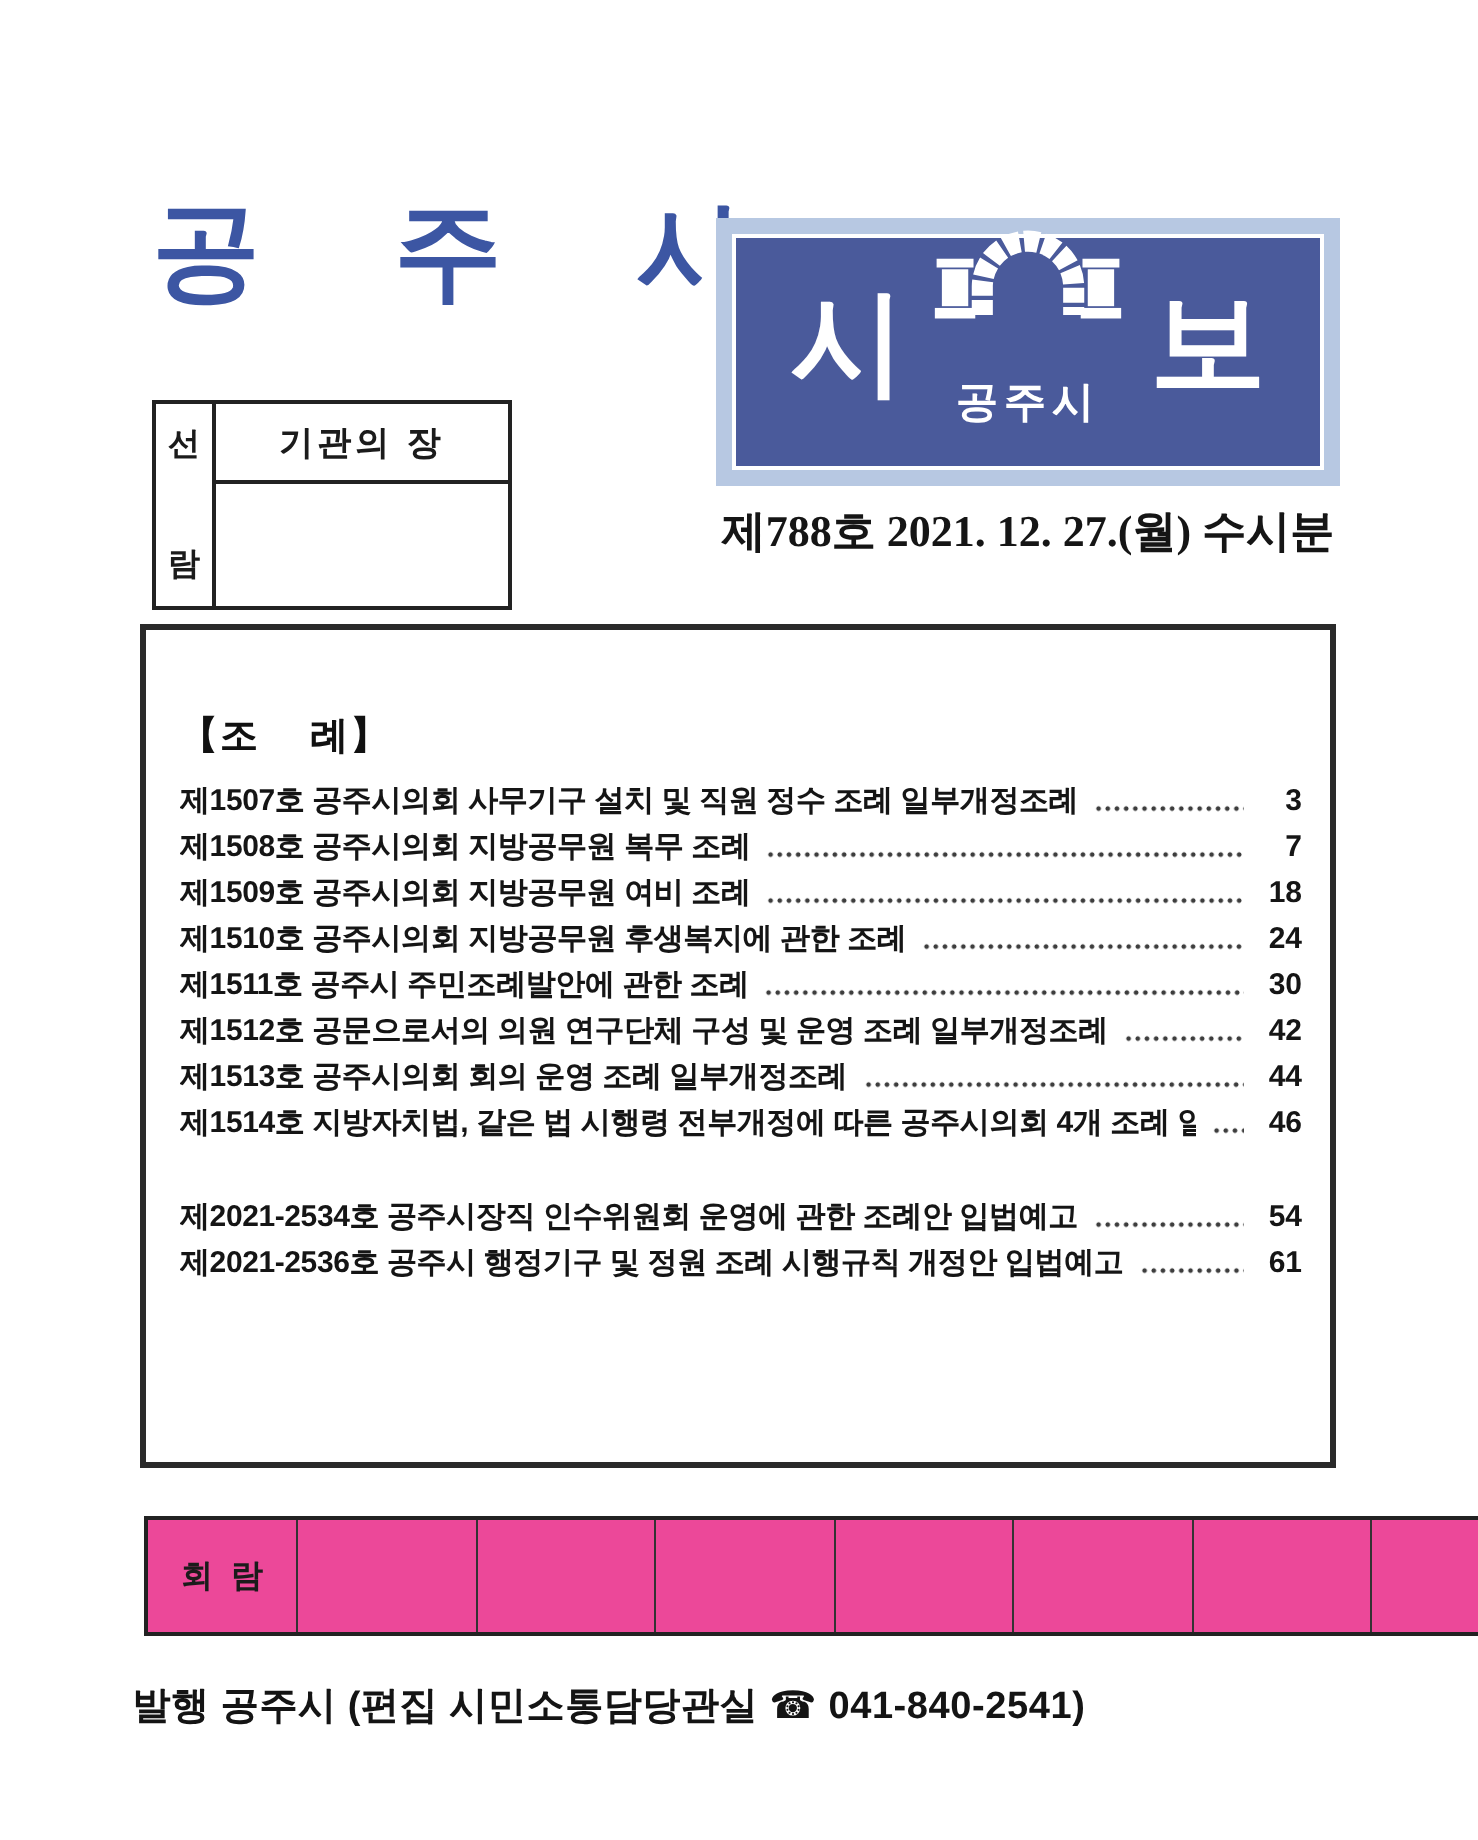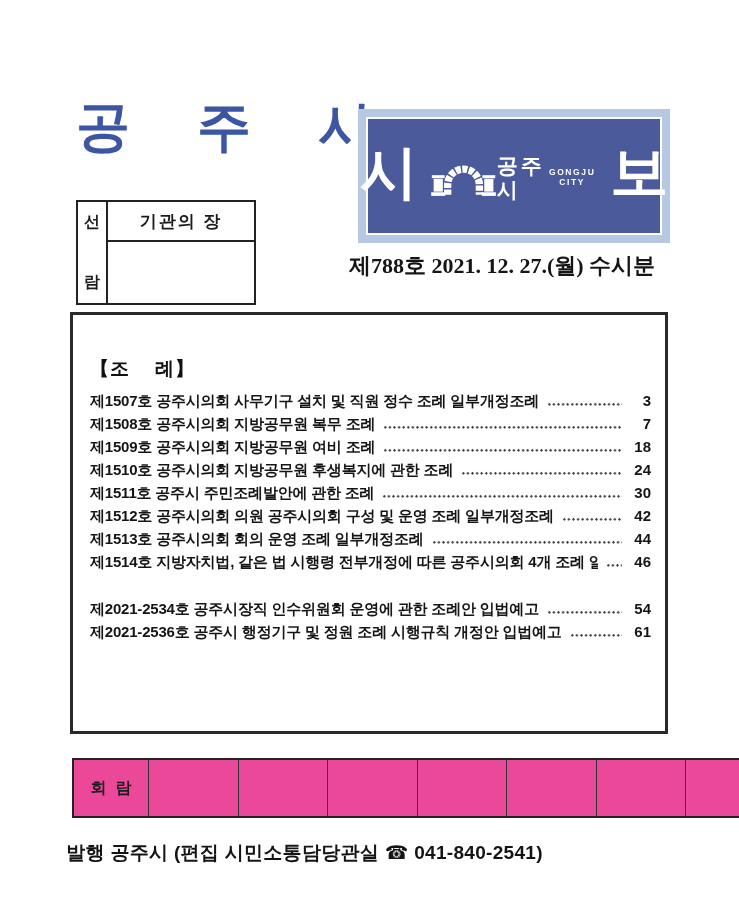--- a/index.html
+++ b/index.html
@@ -41,7 +41,7 @@
     border:2px solid #fff;display:flex;align-items:center;justify-content:center;gap:12px;
   }
   .logo-char{color:#fff;font-size:58px;font-weight:bold;line-height:1;margin-top:-8px;}
-  .logo-center{display:flex;flex-direction:row;align-items:center;margin-top:2px;}
+  .logo-center{display:flex;flex-direction:column;align-items:center;margin-top:2px;gap:28px;}
   .logo-city{color:#fff;font-size:21px;font-weight:bold;letter-spacing:3px;line-height:1.1;margin-top:1px;}
   .logo-city-en{color:#fff;font-size:8.5px;font-weight:bold;letter-spacing:1.6px;line-height:1.2;text-align:center;}
   

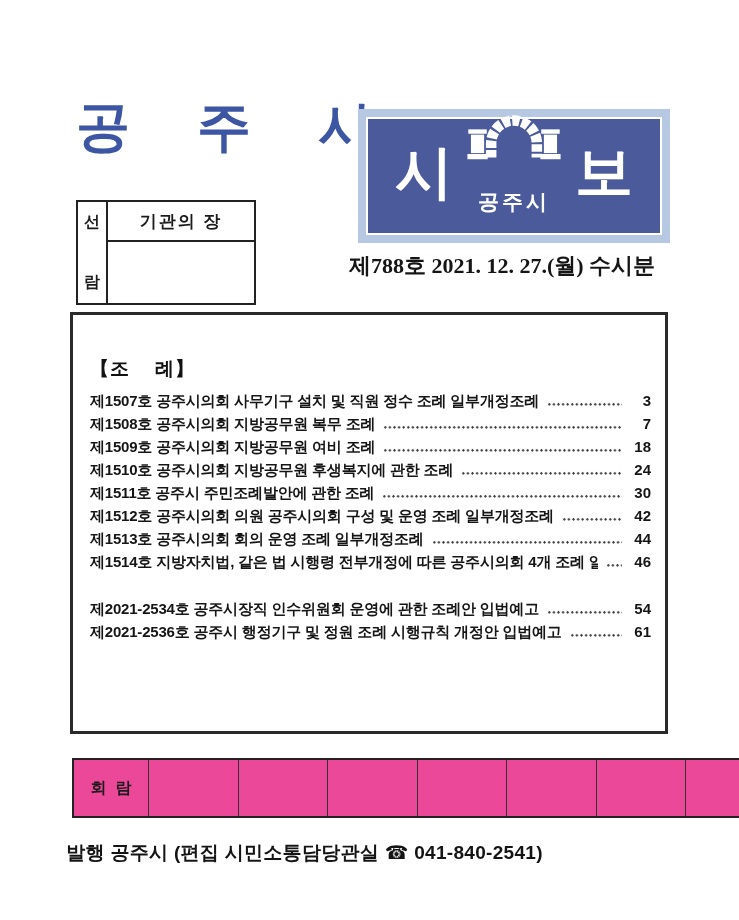--- a/index.html
+++ b/index.html
@@ -46,7 +46,7 @@
   .logo-city-en{color:#fff;font-size:8.5px;font-weight:bold;letter-spacing:1.6px;line-height:1.2;text-align:center;}
   
   .issue-line{
-    position:absolute;left:327px;top:251px;width:350px;text-align:center;
+    position:absolute;left:339px;top:251px;width:350px;text-align:center;
     font-family:"Liberation Serif","DejaVu Serif",serif;font-size:22px;font-weight:bold;
     color:#151515;white-space:pre;
   }

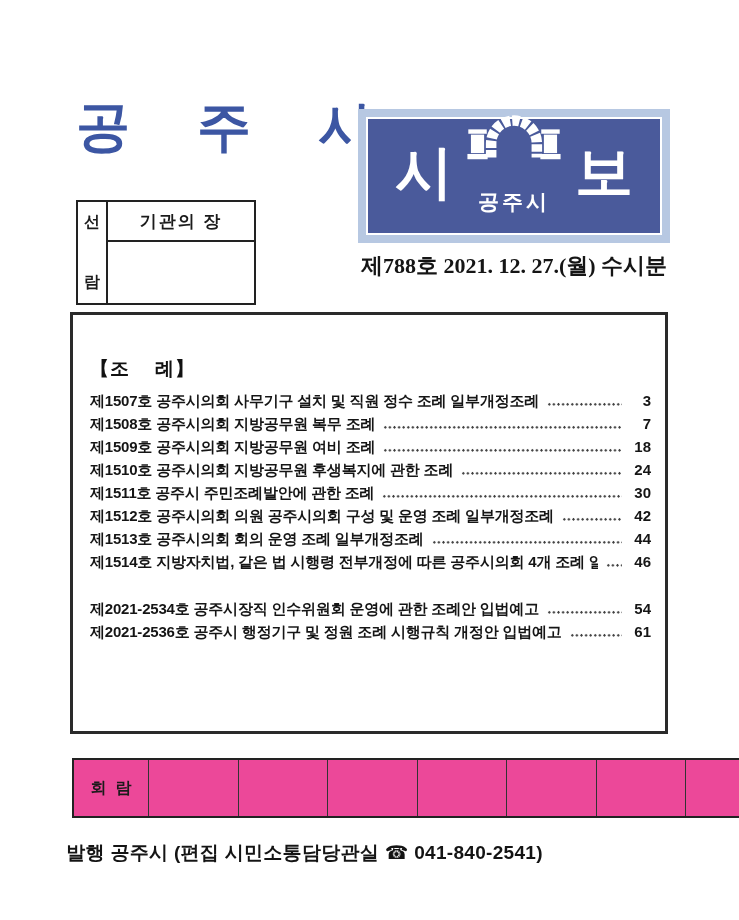--- a/index.html
+++ b/index.html
@@ -160,7 +160,7 @@
   </div>
 
   <div class="toc-row">
-    <span class="toc-label">제1512호 공주시의회 의원 공주시의회 구성 및 운영 조례 일부개정조례</span>
+    <span class="toc-label">제1512호 공문으로서의 의원 연구단체 구성 및 운영 조례 일부개정조례</span>
     <span class="toc-leader"></span>
     <span class="toc-page">42</span>
   </div>

